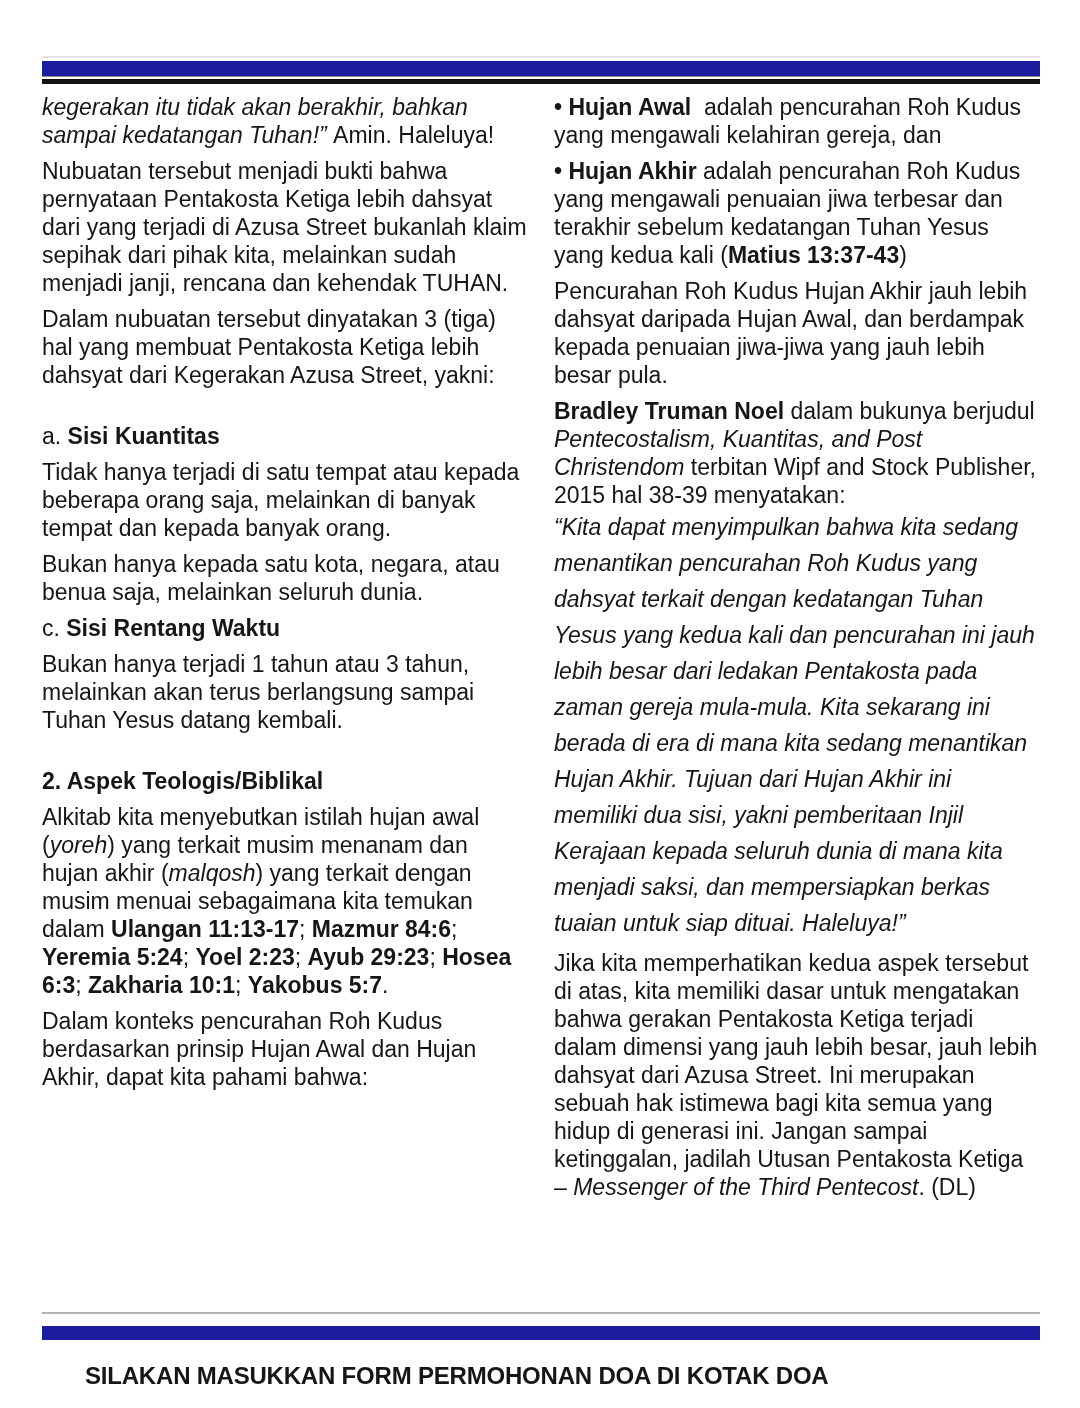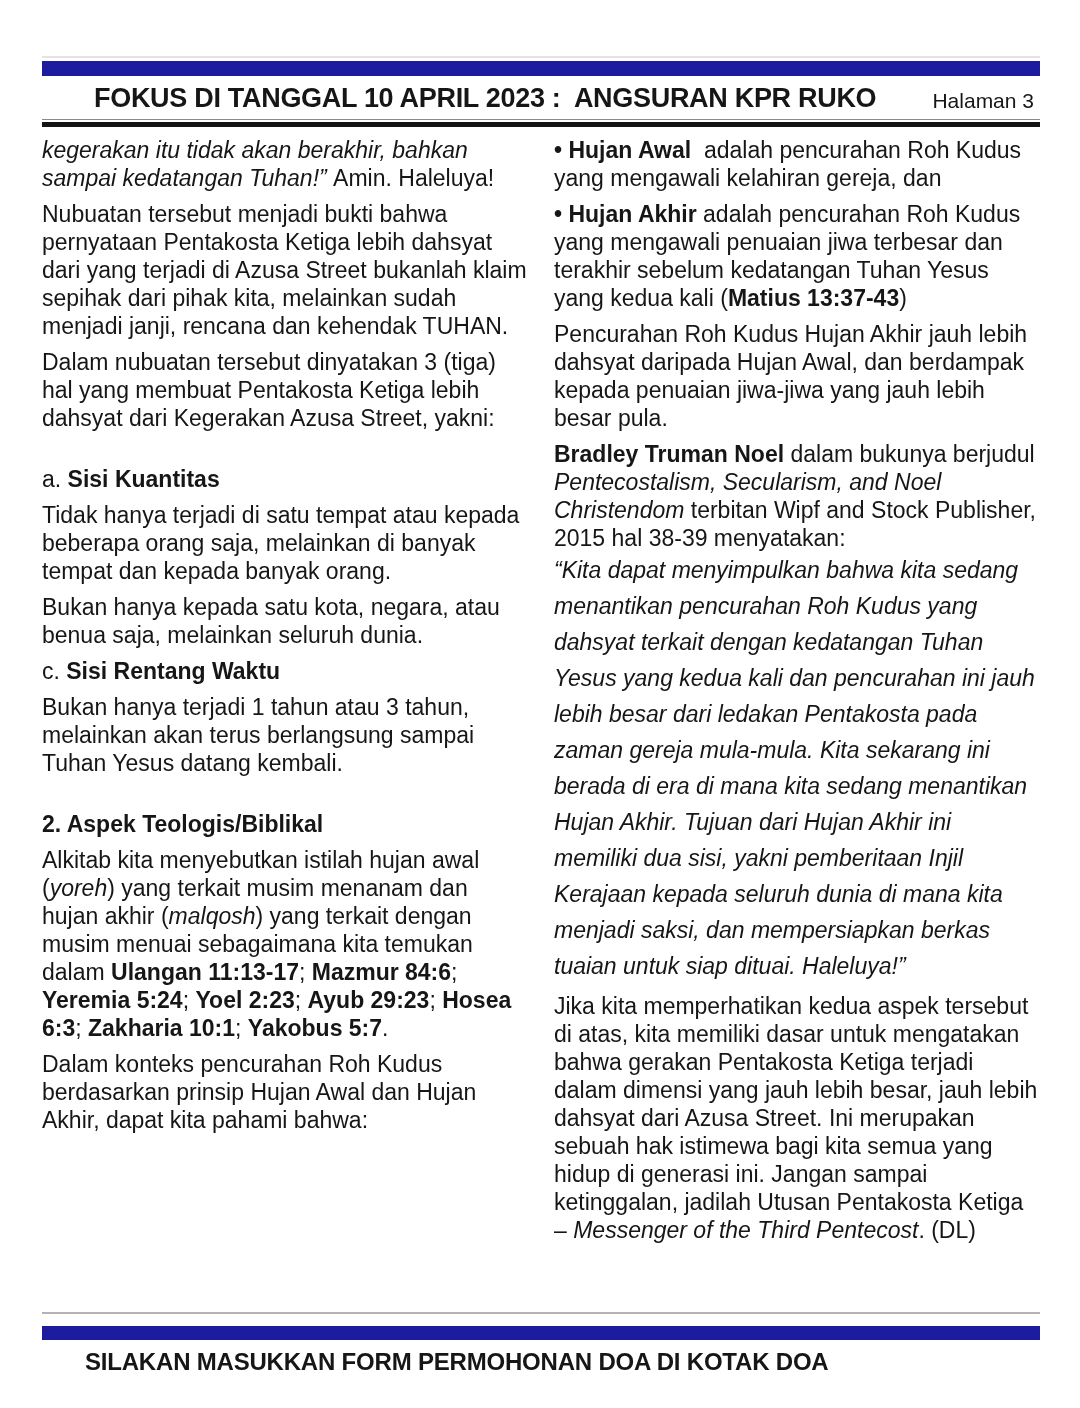--- a/index.html
+++ b/index.html
@@ -46,10 +46,6 @@
   <div class="inner">
     <div class="top-fade-line"></div>
     <div class="top-blue-bar"></div>
-    <div class="header-row">
-      <div class="header-title">FOKUS DI TANGGAL 10 APRIL 2023 :  ANGSURAN KPR RUKO</div>
-      <div class="header-page">Halaman 3</div>
-    </div>
     <div class="header-rule-thin"></div>
     <div class="header-rule-thick"></div>
 

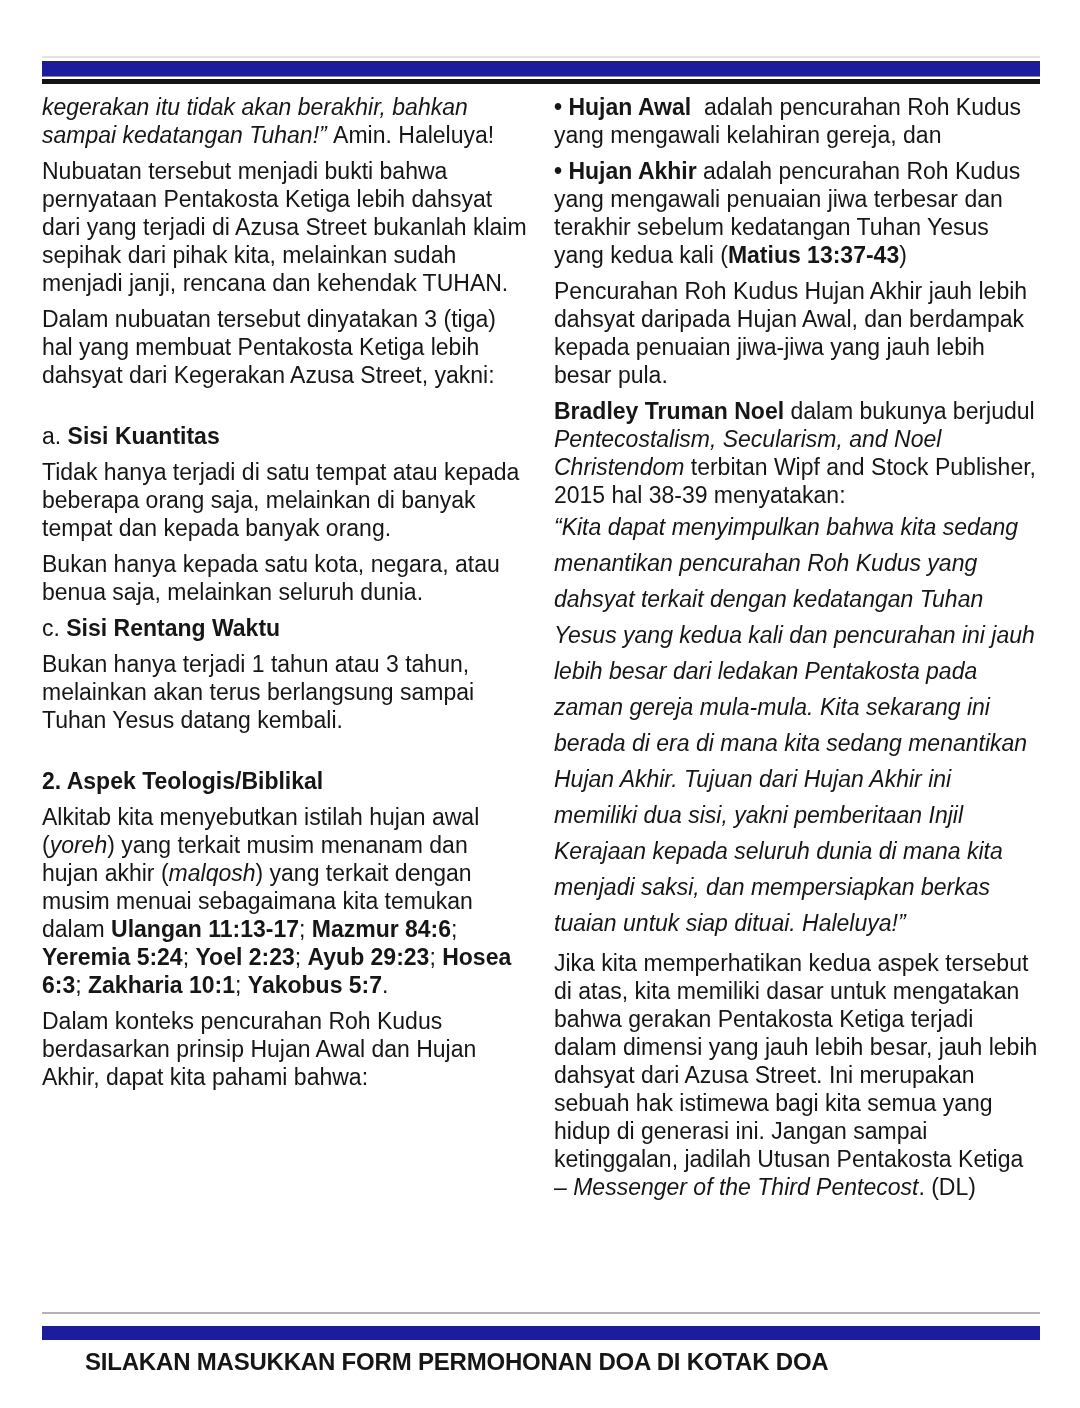--- a/index.html
+++ b/index.html
@@ -67,7 +67,7 @@
           <p class="para"><span class="b">• </span><span class="b">Hujan Awal</span><span>  adalah pencurahan Roh Kudus yang mengawali kelahiran gereja, dan</span></p>
           <p class="para"><span class="b">• </span><span class="b">Hujan Akhir</span><span> adalah pencurahan Roh Kudus yang mengawali penuaian jiwa terbesar dan terakhir sebelum kedatangan Tuhan Yesus yang kedua kali (</span><span class="b">Matius 13:37-43</span><span>)</span></p>
           <p class="para"><span>Pencurahan Roh Kudus Hujan Akhir jauh lebih dahsyat daripada Hujan Awal, dan berdampak kepada penuaian jiwa-jiwa yang jauh lebih besar pula.</span></p>
-          <p class="para tight"><span class="b">Bradley Truman Noel</span><span> dalam bukunya berjudul </span><span class="i">Pentecostalism, Secularism, and Noel Christendom</span><span> terbitan Wipf and Stock Publisher, 2015 hal 38-39 menyatakan:</span></p>
+          <p class="para tight"><span class="b">Bradley Truman Noel</span><span> dalam bukunya berjudul </span><span class="i">Pentecostalism, Kuantitas, and Post Christendom</span><span> terbitan Wipf and Stock Publisher, 2015 hal 38-39 menyatakan:</span></p>
           <p class="para quote"><span class="i">“Kita dapat menyimpulkan bahwa kita sedang menantikan pencurahan Roh Kudus yang dahsyat terkait dengan kedatangan Tuhan Yesus yang kedua kali dan pencurahan ini jauh lebih besar dari ledakan Pentakosta pada zaman gereja mula-mula. Kita sekarang ini berada di era di mana kita sedang menantikan Hujan Akhir. Tujuan dari Hujan Akhir ini memiliki dua sisi, yakni pemberitaan Injil Kerajaan kepada seluruh dunia di mana kita menjadi saksi, dan mempersiapkan berkas tuaian untuk siap dituai. Haleluya!”</span></p>
           <p class="para"><span>Jika kita memperhatikan kedua aspek tersebut di atas, kita memiliki dasar untuk mengatakan bahwa gerakan Pentakosta Ketiga terjadi dalam dimensi yang jauh lebih besar, jauh lebih dahsyat dari Azusa Street. Ini merupakan sebuah hak istimewa bagi kita semua yang hidup di generasi ini. Jangan sampai ketinggalan, jadilah Utusan Pentakosta Ketiga – </span><span class="i">Messenger of the Third Pentecost</span><span>. (DL)</span></p>
         </div>

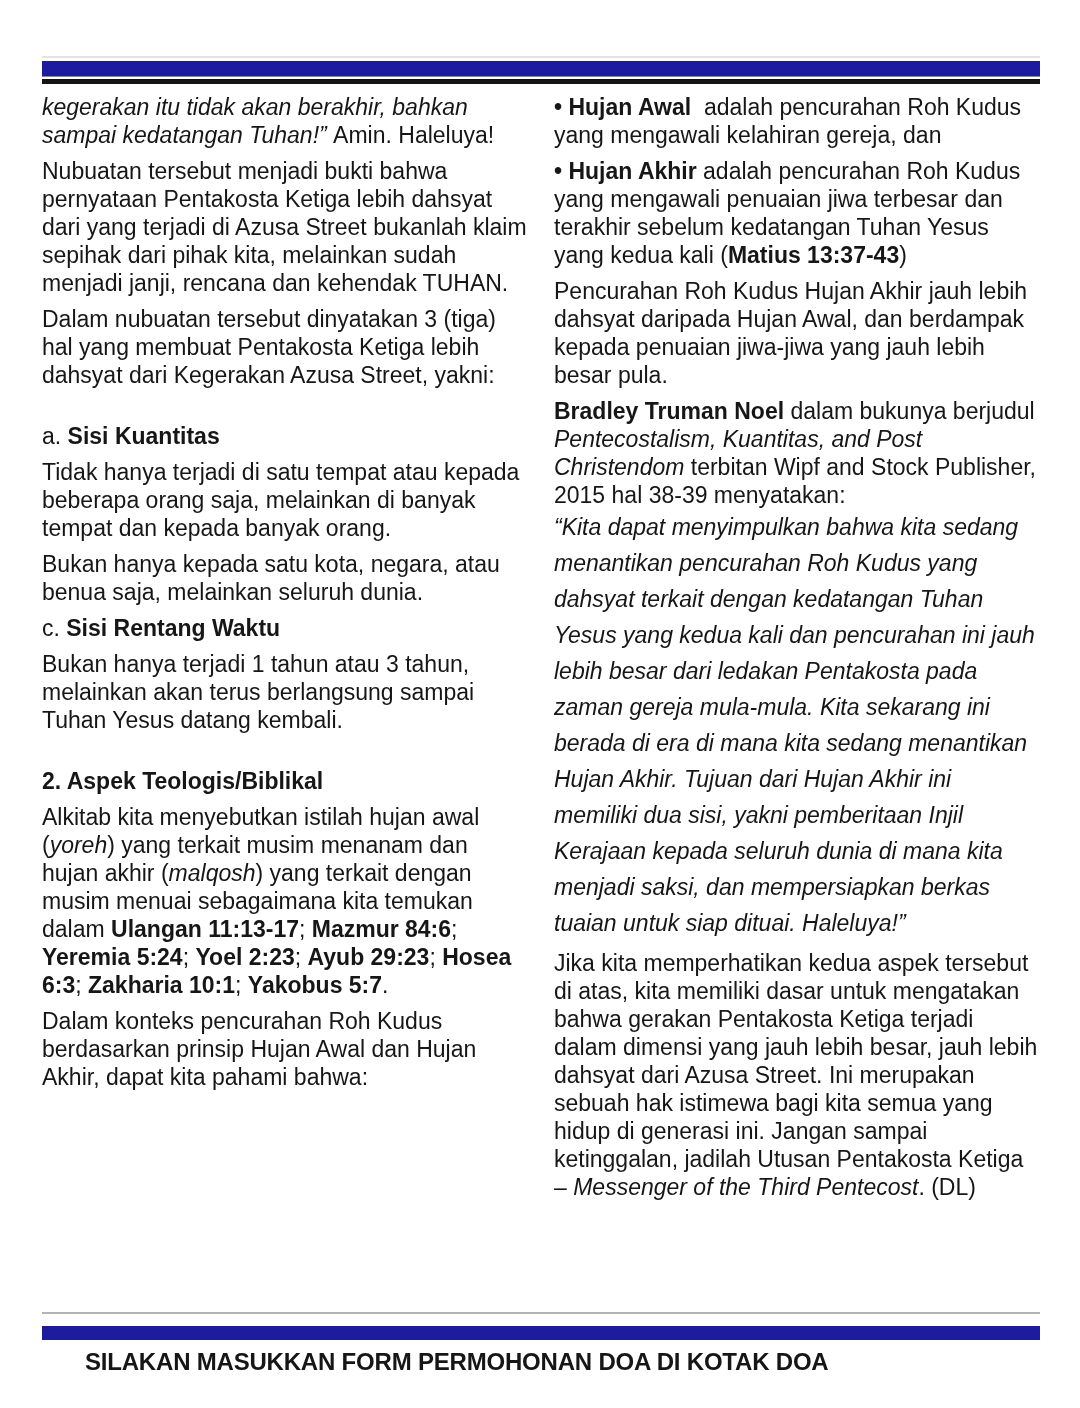--- a/index.html
+++ b/index.html
@@ -36,7 +36,7 @@
   .footer{position:absolute;left:42px;right:40px;top:1312px;}
   .footer-gray-line{height:2px;background:#b3b3b3;}
   .footer-blue-bar{height:14px;background:var(--accent,#1d1b9e);margin-top:12px;}
-  .footer-text{font-weight:bold;font-size:24px;letter-spacing:-0.2px;padding:8px 0 0 43px;}
+  .footer-text{font-weight:bold;font-size:24px;letter-spacing:-0.2px;padding:22px 0 0 43px;}
 </style>
 </head>
 <body>

